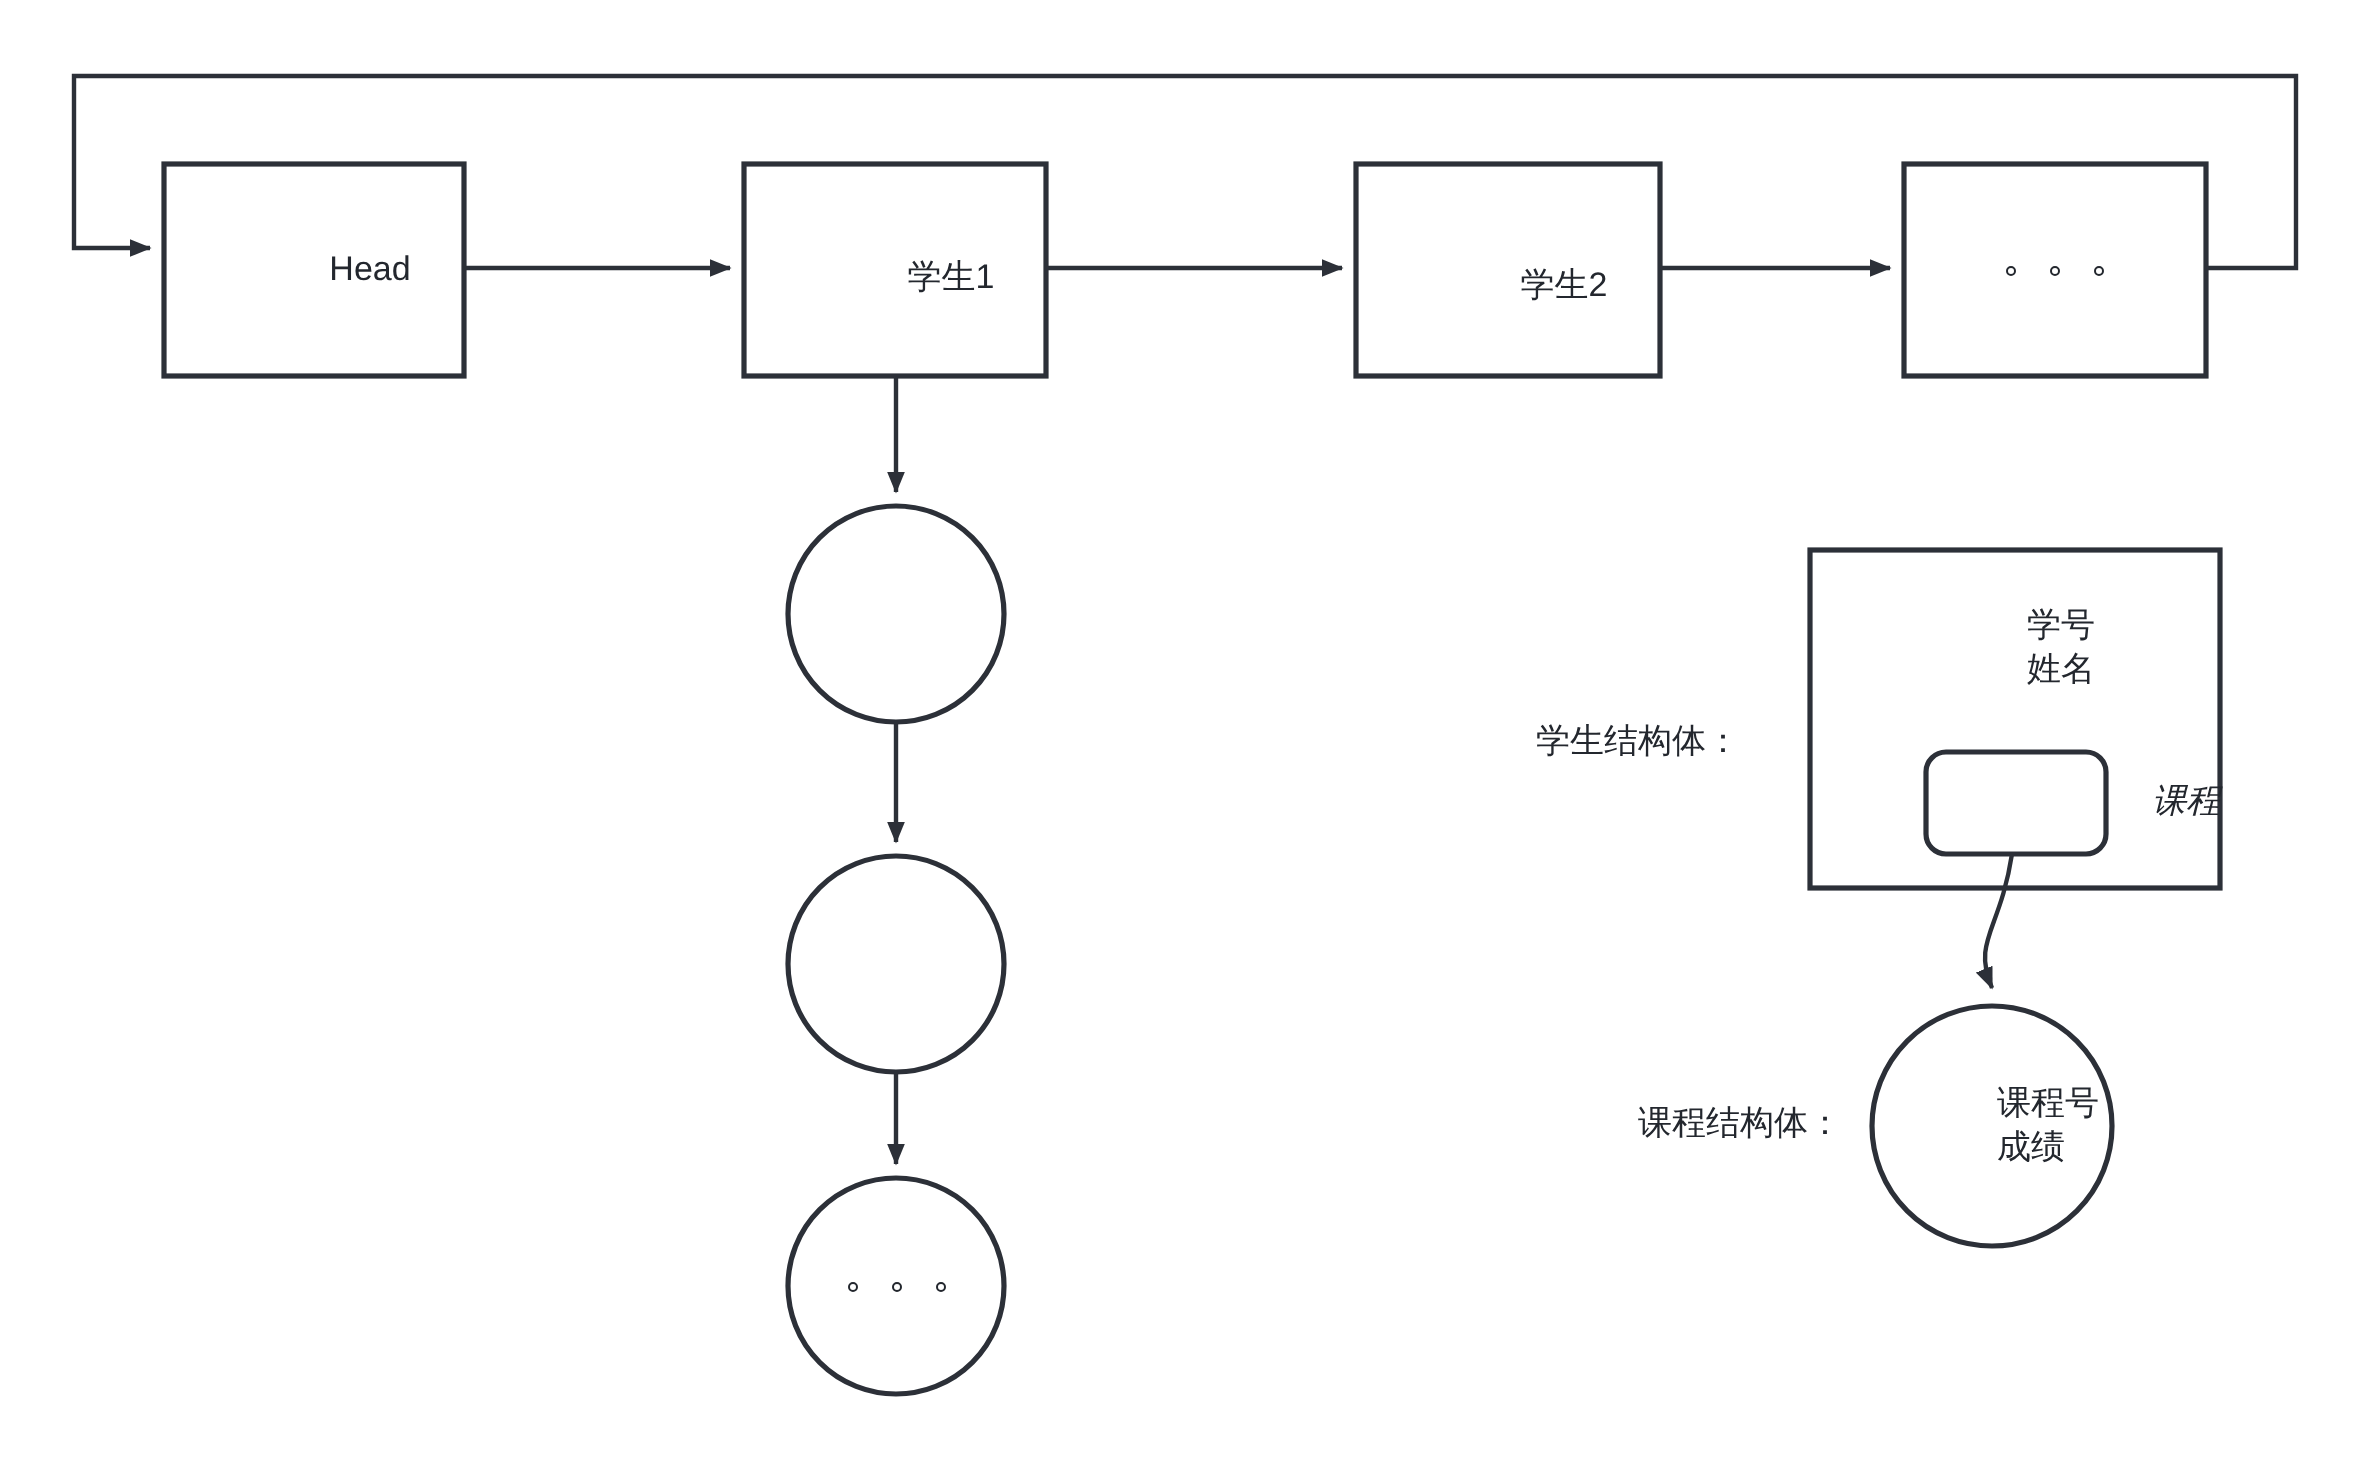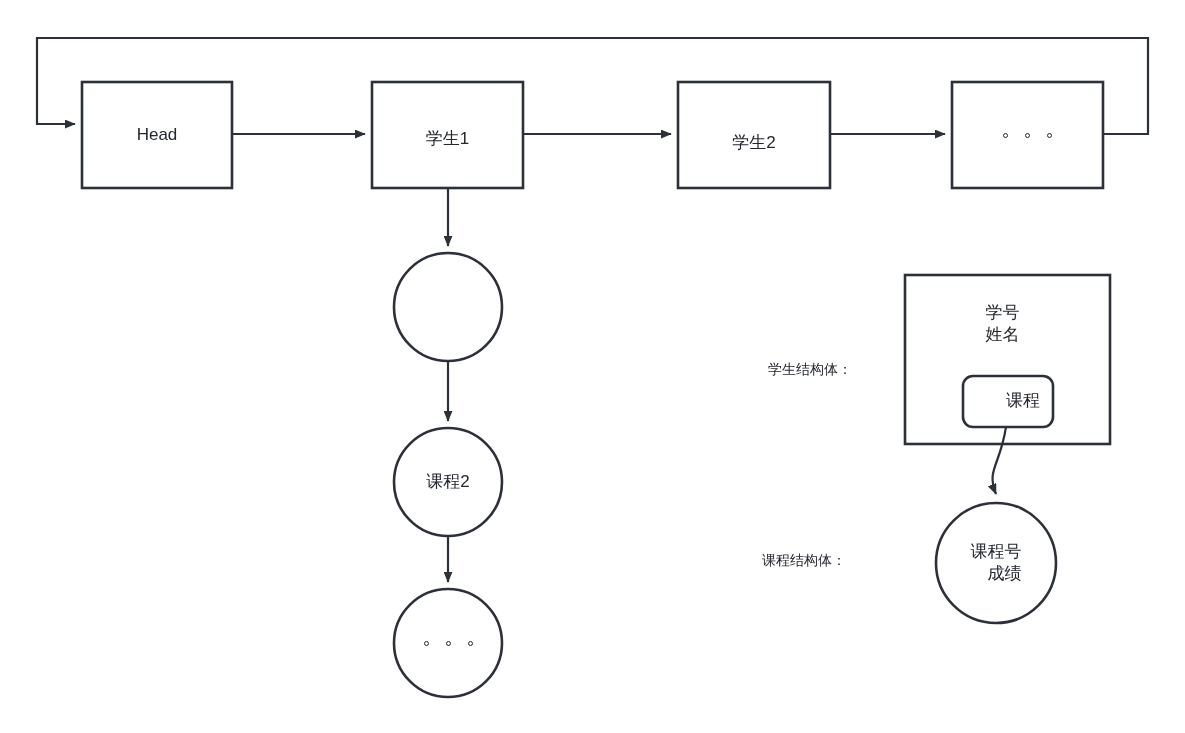--- a/index.html
+++ b/index.html
@@ -30,12 +30,13 @@
     display: flex;
     align-items: center;
     justify-content: center;
-    text-align: right;
+    text-align: left;
     color: #23272e;
     font-size: 17px;
     line-height: 1.32;
     pointer-events: none;
     white-space: pre-line;
+    padding-left: 28px;
   }
   .legend-label {
     position: absolute;

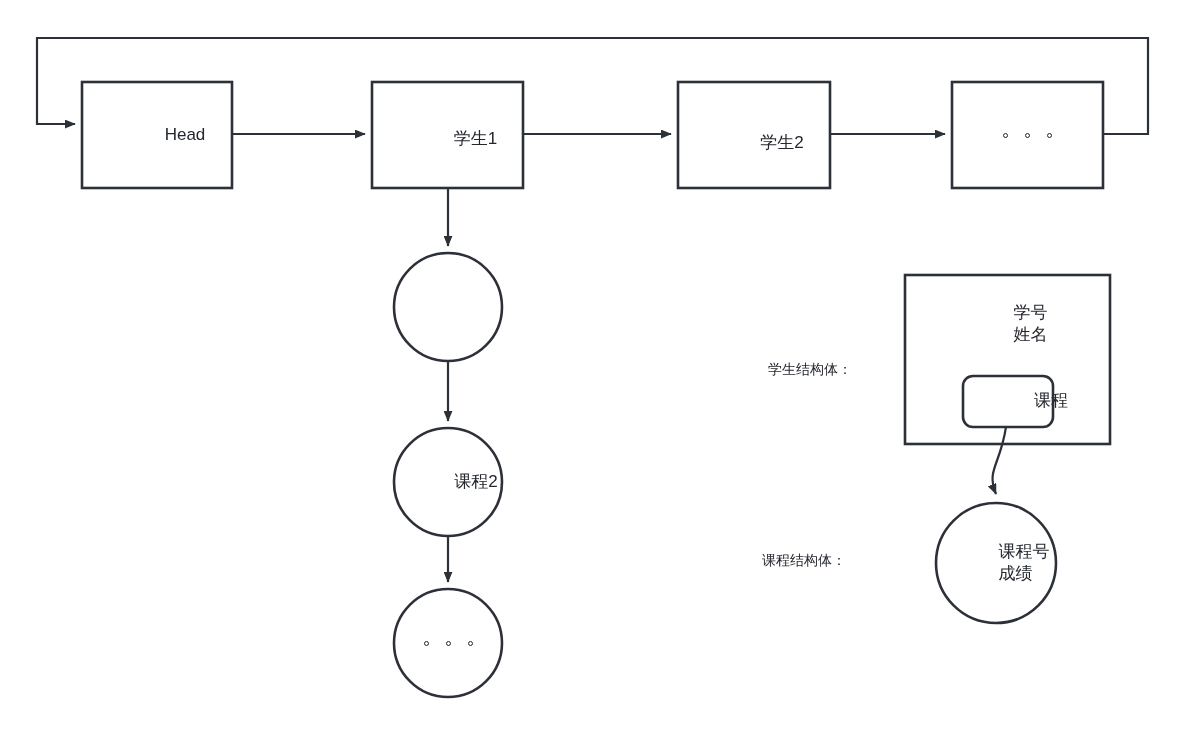--- a/index.html
+++ b/index.html
@@ -41,7 +41,7 @@
   .legend-label {
     position: absolute;
     color: #23272e;
-    font-size: 14px;
+    font-size: 17px;
     line-height: 1.3;
     white-space: nowrap;
   }

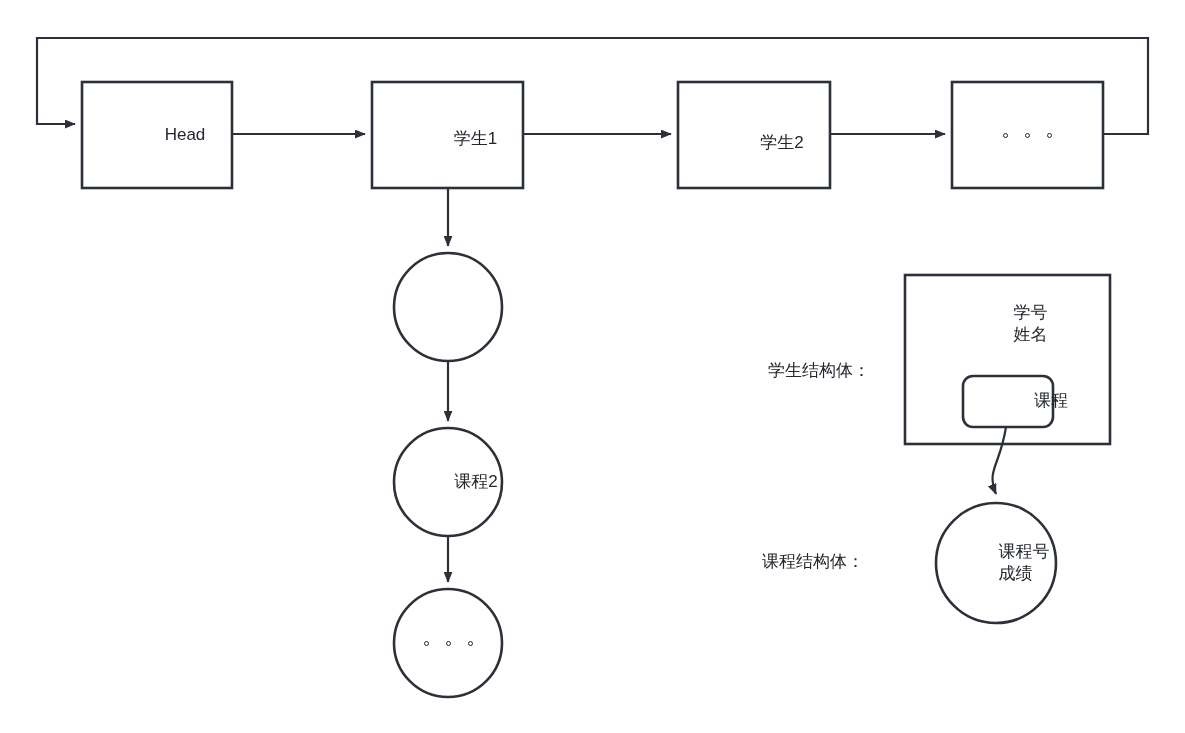--- a/index.html
+++ b/index.html
@@ -135,7 +135,7 @@
   <div class="node-text" style="left:905px; top:302px; width:195px; height:70px; align-items:flex-start;">学号
 姓名</div>
 
-  <div class="node-text" style="left:971px; top:376px; width:104px; height:51px;">课程</div>
+  <div class="node-text" style="left:1013px; top:376px; width:104px; height:51px;font-style:italic;">课程</div>
 
   <div class="legend-label" style="left:762px; top:551px;">课程结构体：</div>
 

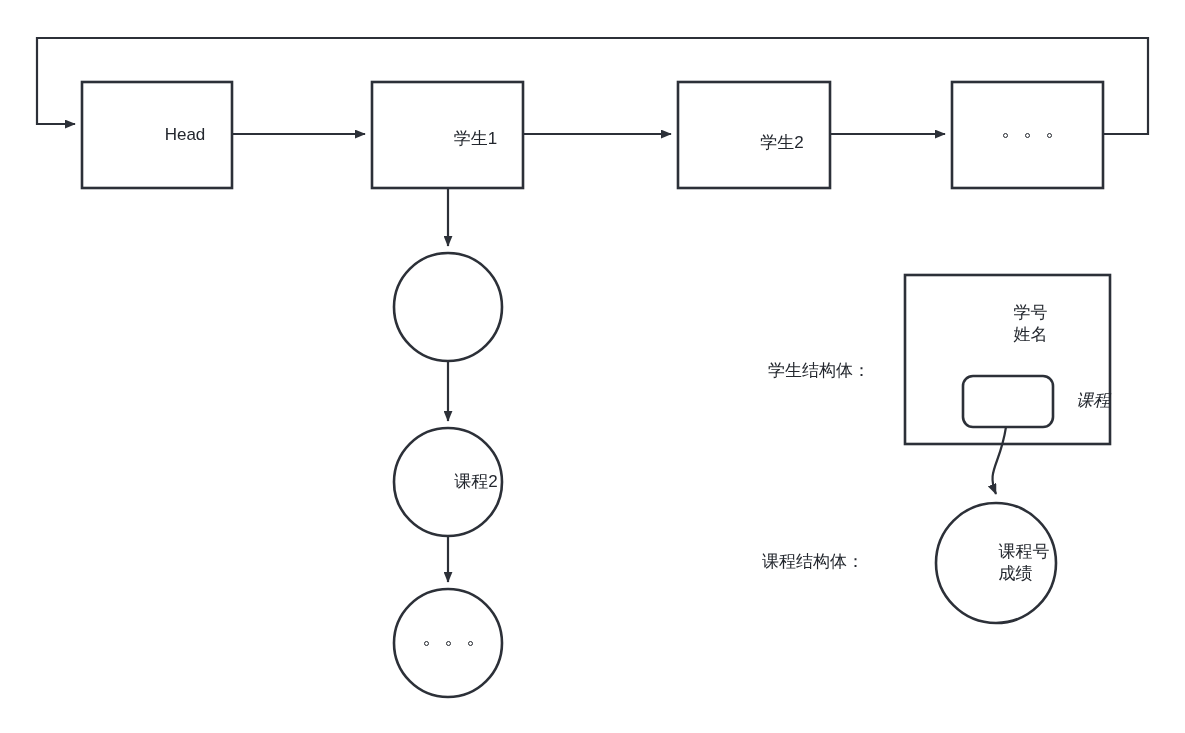--- a/index.html
+++ b/index.html
@@ -122,7 +122,6 @@
   </div>
 
 
-  <div class="node-text" style="left:394px; top:428px; width:108px; height:108px;">课程2</div>
 
   <div class="dots-row" style="left:394px; top:589px; width:108px; height:108px;">
     <span class="dot-o"></span>

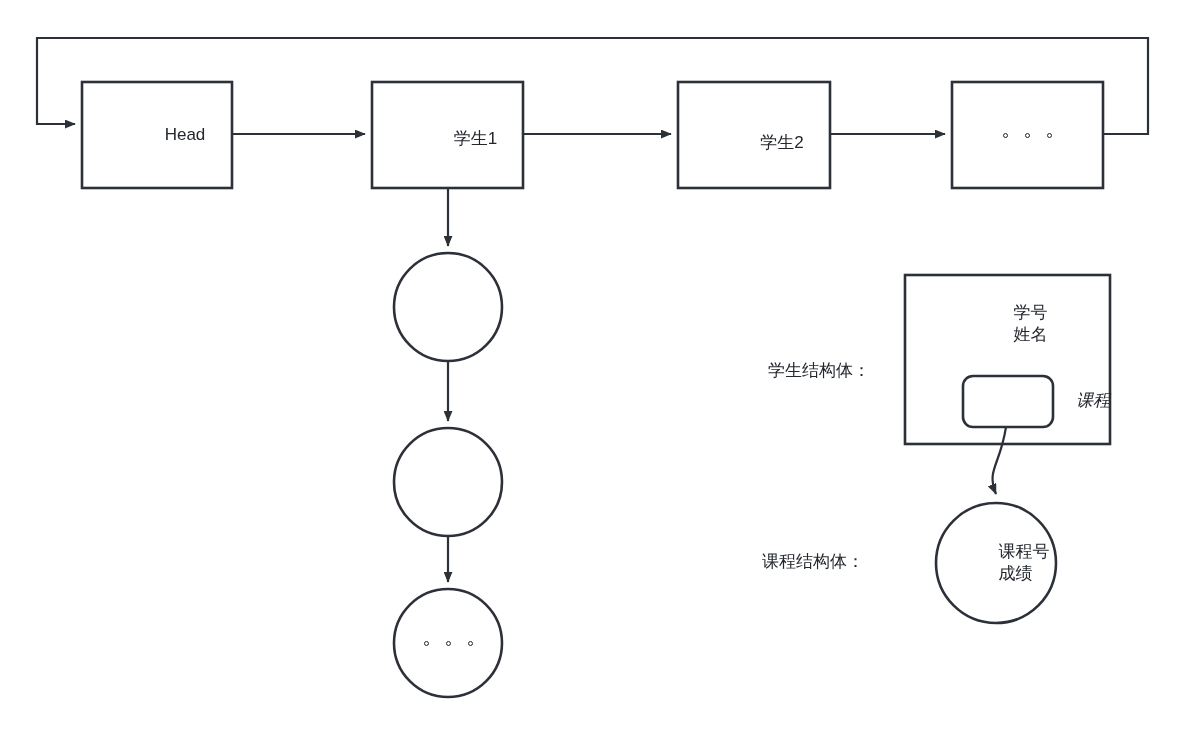--- a/index.html
+++ b/index.html
@@ -136,7 +136,7 @@
 
   <div class="node-text" style="left:1013px; top:376px; width:104px; height:51px;font-style:italic;">课程</div>
 
-  <div class="legend-label" style="left:762px; top:551px;">课程结构体：</div>
+  <div class="legend-label" style="left:819px; top:551px;">课程结构体：</div>
 
   <div class="node-text" style="left:936px; top:503px; width:120px; height:120px;">课程号
 成绩</div>

